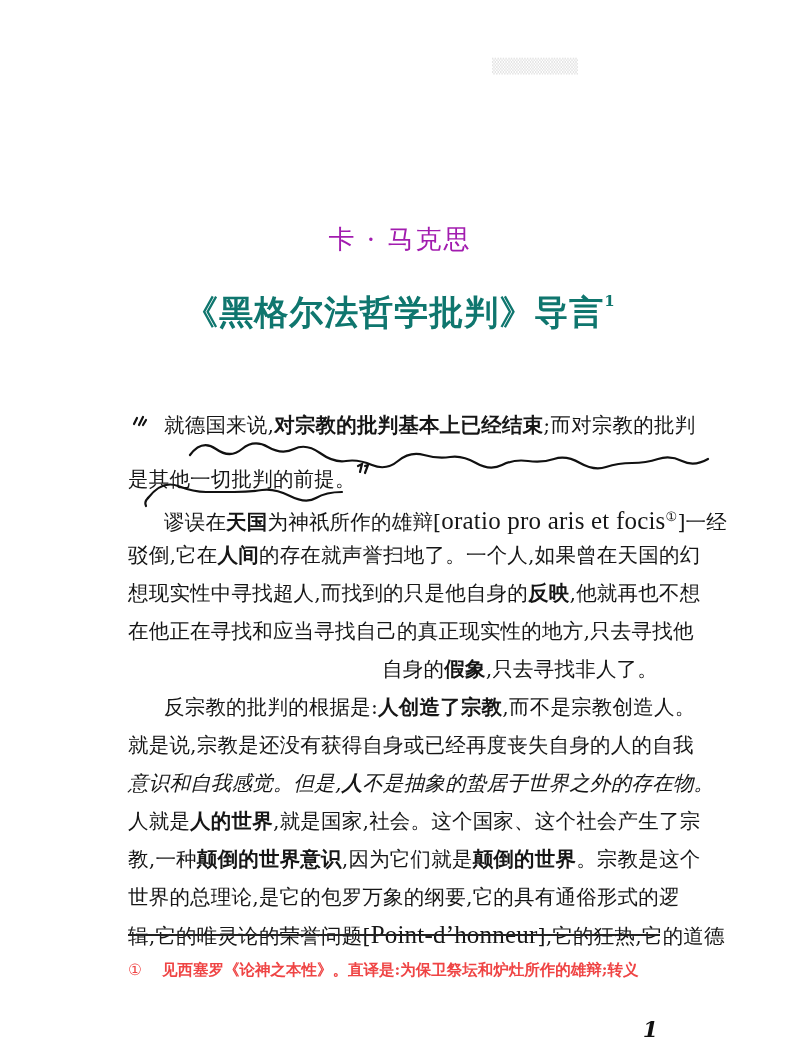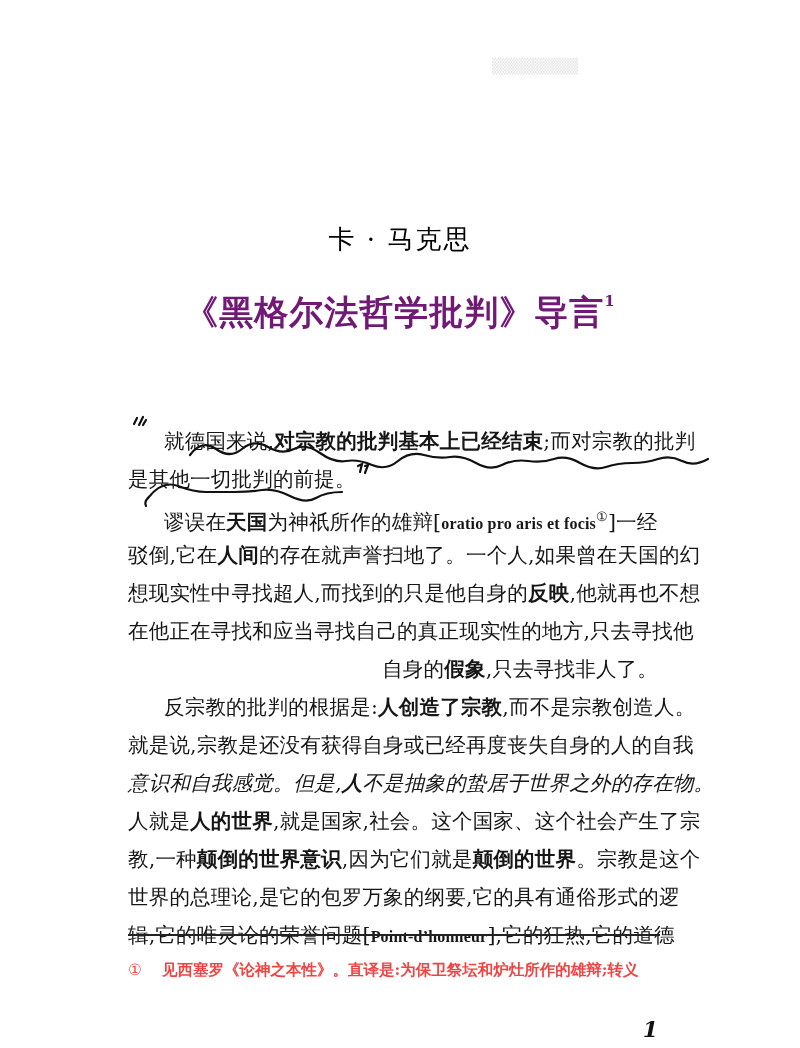--- a/index.html
+++ b/index.html
@@ -13,7 +13,7 @@
   .ghost { position: absolute; color: #e4e4e4; font-size: 14px; white-space: nowrap; }
   .author {
     position: absolute; top: 222px; left: 0; width: 800px; text-align: center;
-    font-size: 26px; letter-spacing: 2px; color: #000000;
+    font-size: 26px; letter-spacing: 2px; color: #a21caf;
   }
   .title {
     position: absolute; top: 290px; left: 0; width: 800px; text-align: center;

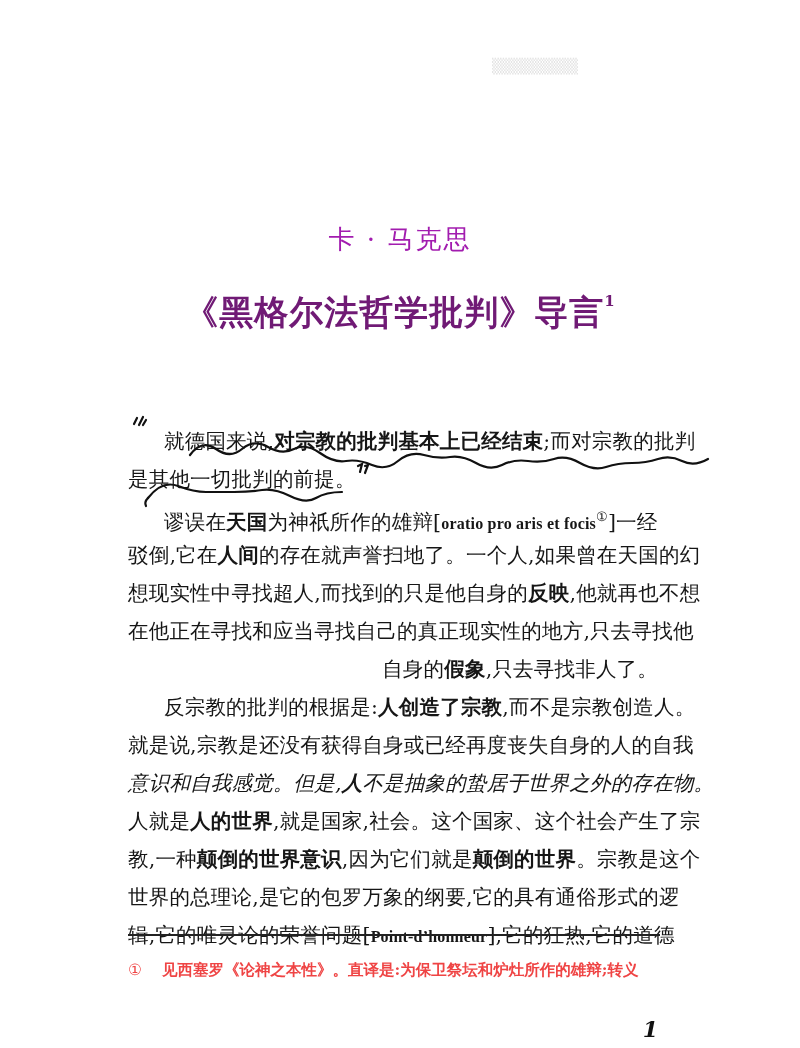--- a/index.html
+++ b/index.html
@@ -17,7 +17,7 @@
   }
   .title {
     position: absolute; top: 290px; left: 0; width: 800px; text-align: center;
-    font-size: 34px; font-weight: bold; letter-spacing: 1px; color: #701a75;
+    font-size: 34px; font-weight: bold; letter-spacing: 1px; color: #0f766e;
   }
   .title sup { font-size: 15px; vertical-align: top; position: relative; top: 2px; }
   .line {

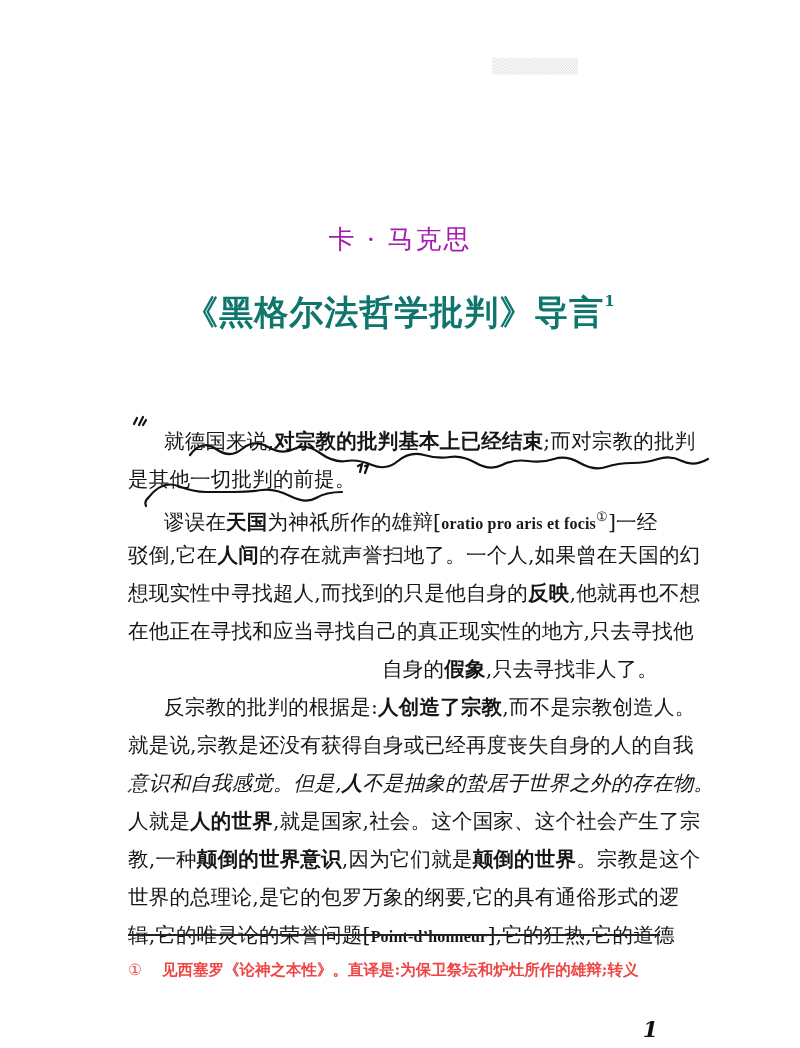--- a/index.html
+++ b/index.html
@@ -57,7 +57,7 @@
   </div>
 
   <div id="body-text">
-      <div class="line indent" style="top: 422px;"><span>就德国来说,</span><b>对宗教的批判基本上已经结束</b><span>;</span><span>而对宗教的批判</span></div>
+      <div class="line indent" style="top: 406px;"><span>就德国来说,</span><b>对宗教的批判基本上已经结束</b><span>;</span><span>而对宗教的批判</span></div>
       <div class="line" style="top: 460px;"><span>是其他一切批判的前提。</span></div>
       <div class="line indent" style="top: 498px;"><span>谬误在</span><b>天国</b><span>为神祇所作的雄辩[</span><span class="latin">oratio pro aris et focis</span><span class="fnmark">①</span><span>]一经</span></div>
       <div class="line" style="top: 536px;"><span>驳倒,它在</span><b>人间</b><span>的存在就声誉扫地了。一个人,如果曾在天国的幻</span></div>

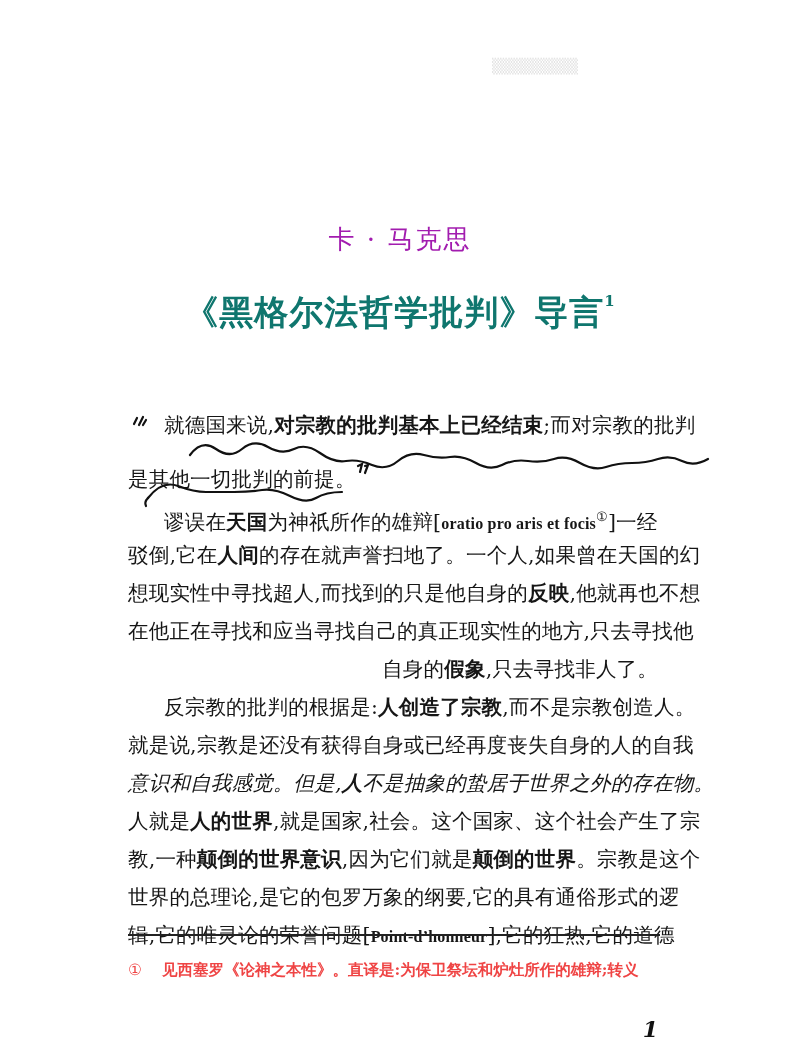--- a/index.html
+++ b/index.html
@@ -26,7 +26,7 @@
   }
   .line.indent { left: 164px; width: 494px; }
   .line b { font-weight: bold; }
-  .latin { font-family: "Liberation Serif", serif; font-size: 16px; font-weight: bold; }
+  .latin { font-family: "Liberation Serif", serif; font-size: 25px; }
   .fnmark { font-size: 13px; vertical-align: super; }
   .rule {
     position: absolute; left: 128px; top: 934px; width: 532px; height: 2px;

